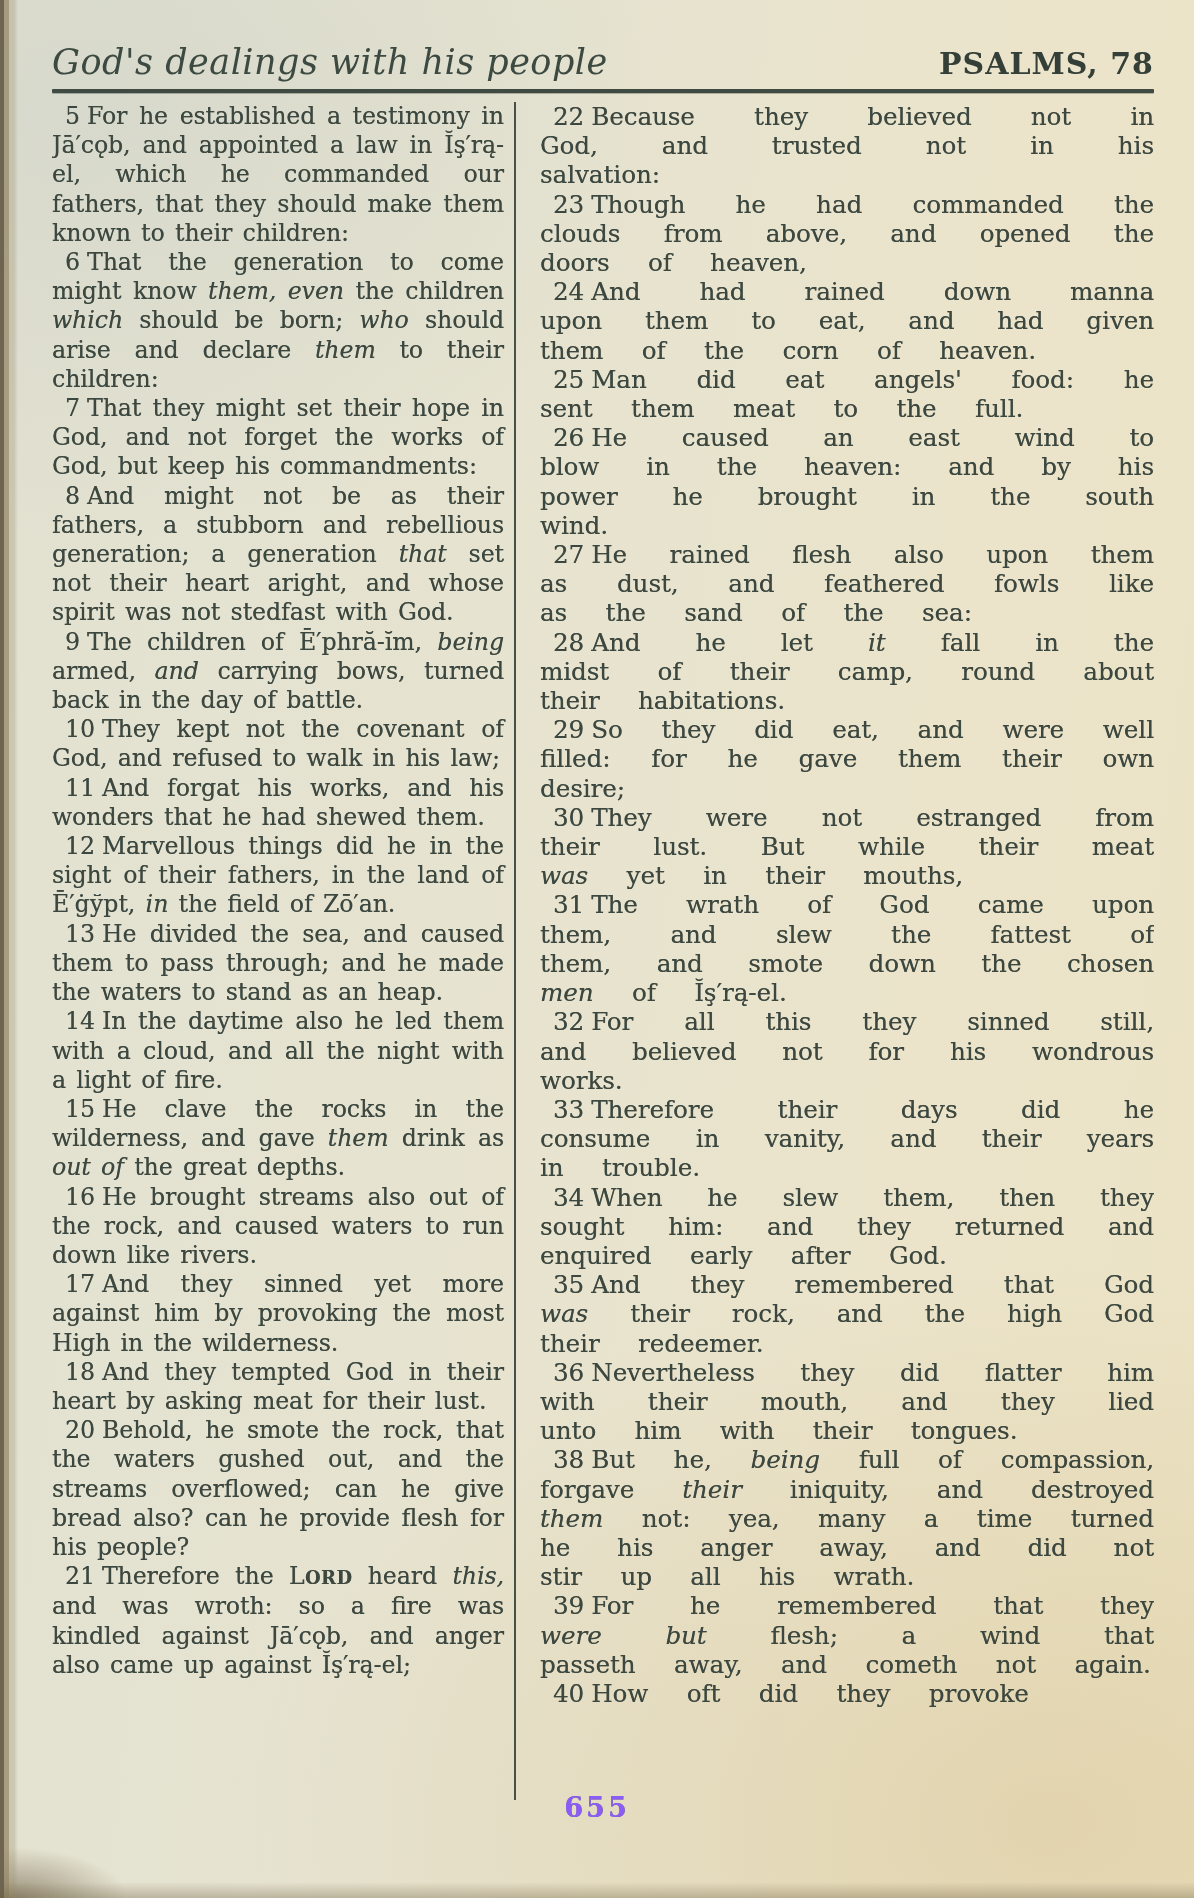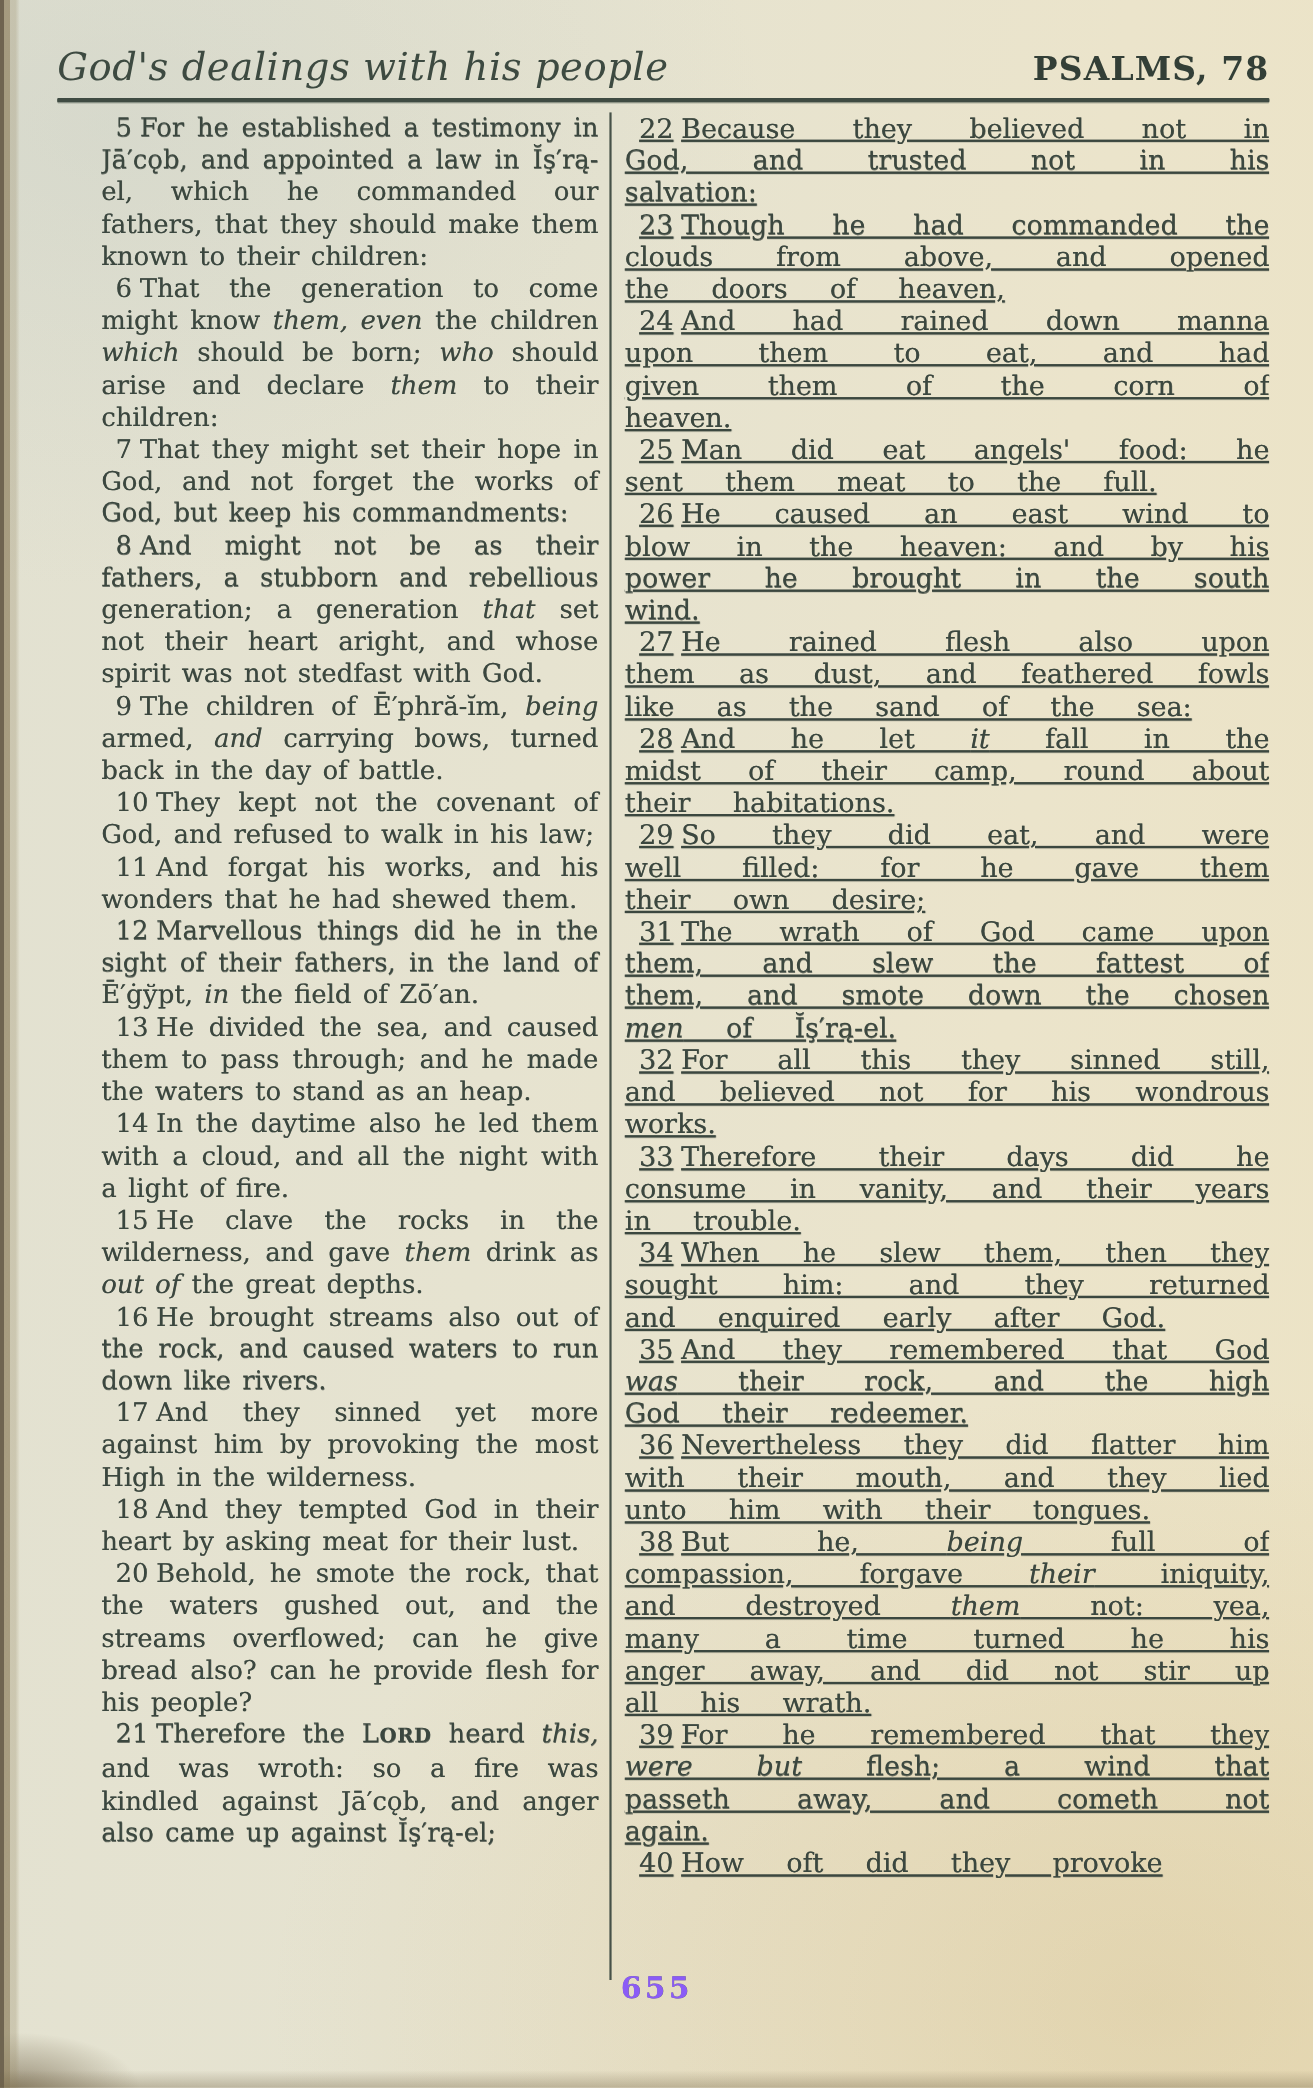--- a/index.html
+++ b/index.html
@@ -26,7 +26,7 @@
   .head-rule{height:4px;background:#3f4b42;margin-top:7px;border-radius:1px;box-shadow:0 1px 0 rgba(63,75,66,.35);}
   .columns{display:flex;margin-top:9px;height:1698px;overflow:hidden;}
   .col{overflow:hidden;}
-  .col-left{width:452px;flex:none;padding-right:10px;margin-left:40px;}
+  .col-left{width:452px;flex:none;padding-right:10px;}
   .col-divider{width:2px;flex:none;background:#465148;}
   .col-right{flex:1;padding-left:12px;text-decoration:underline;}
   .verse{margin:0;text-align:justify;text-indent:13px;

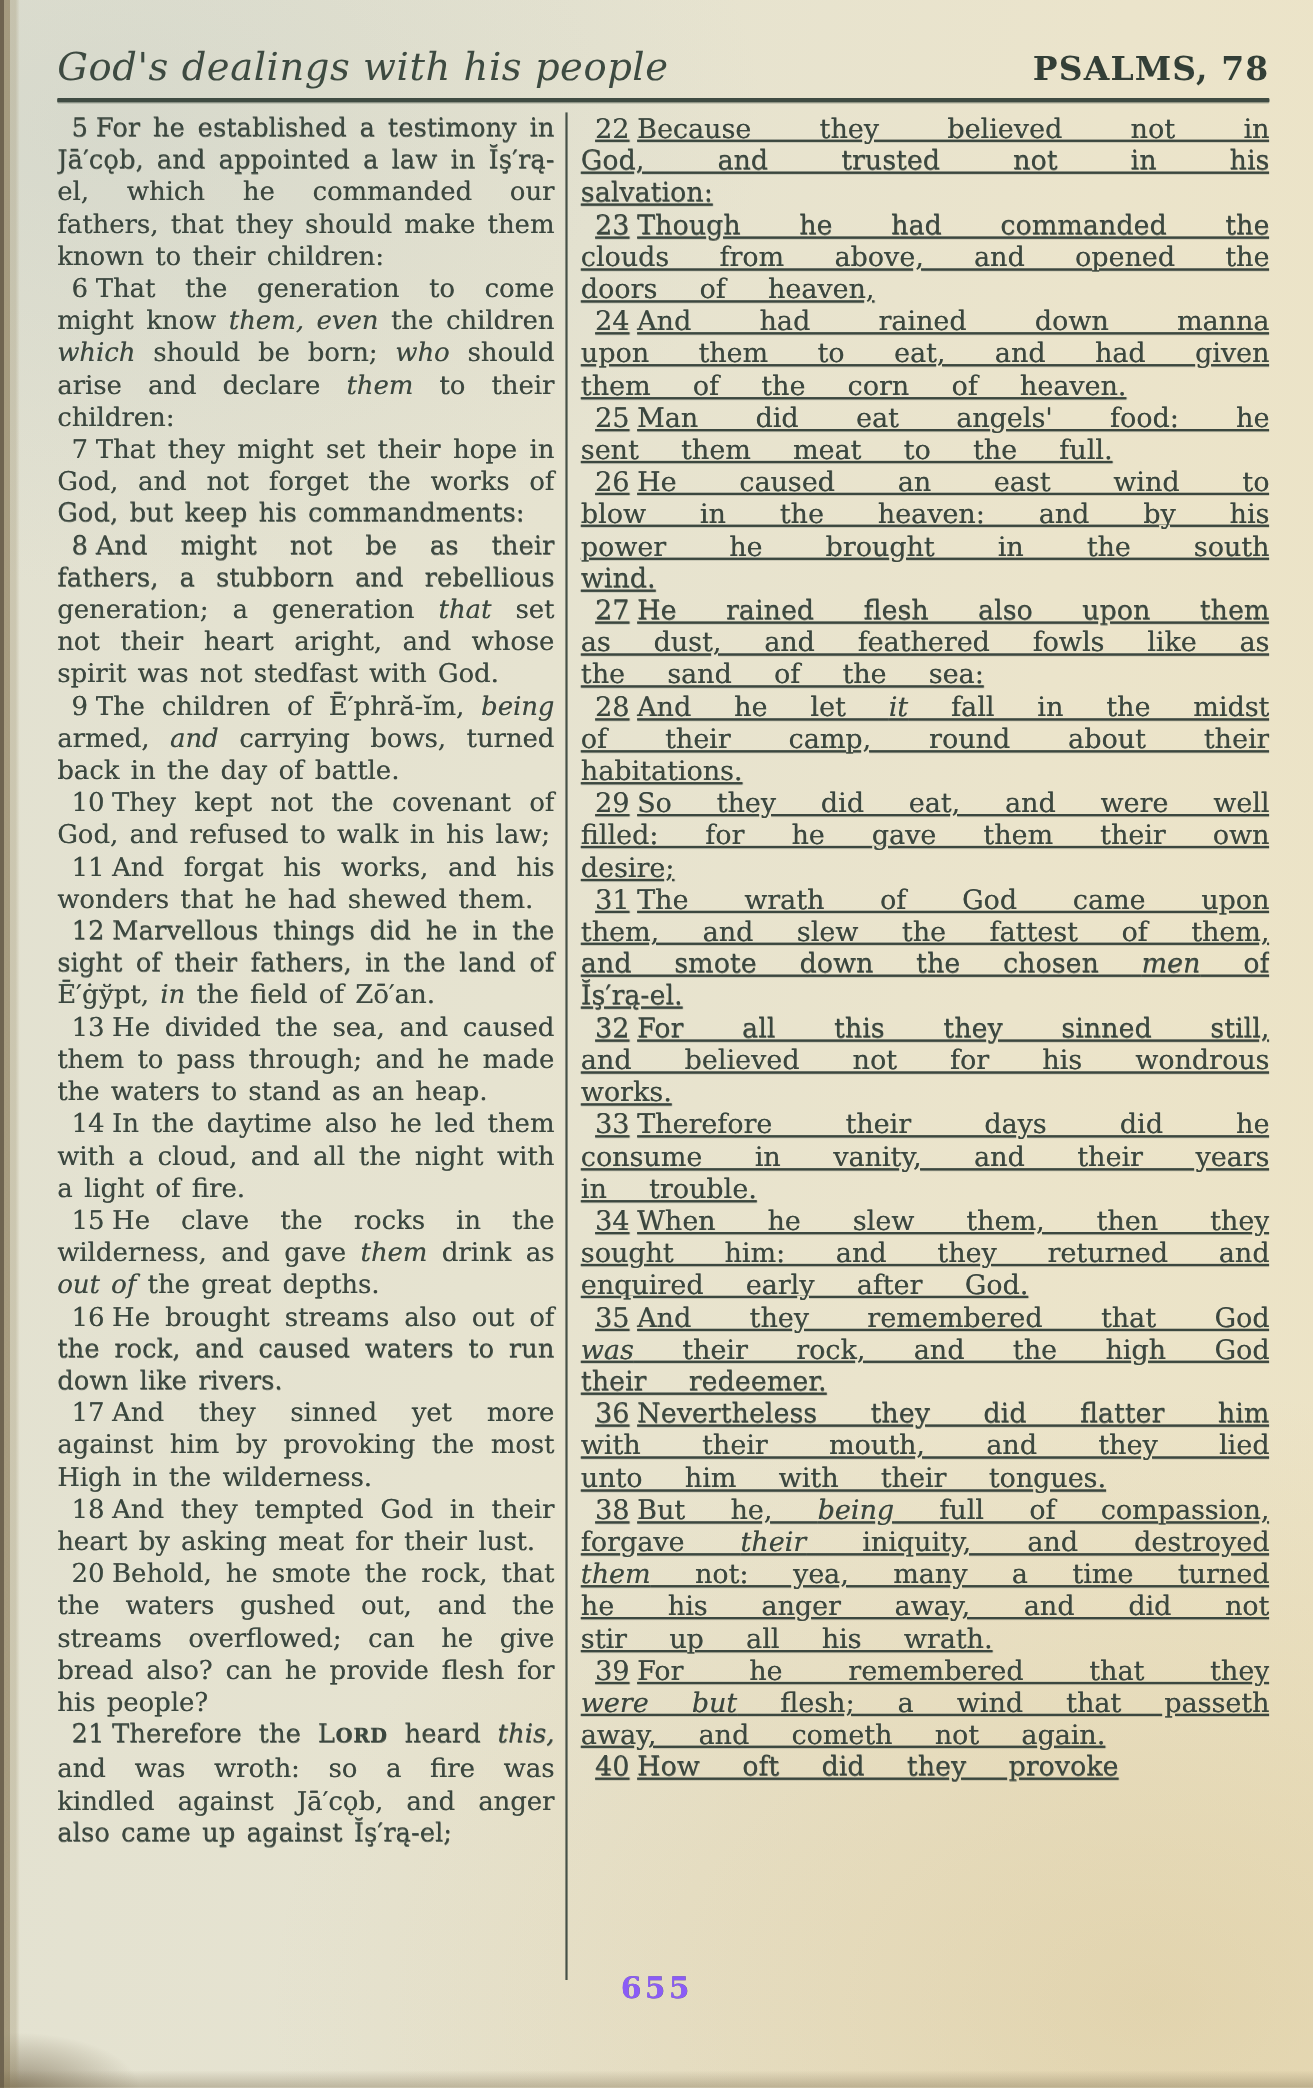--- a/index.html
+++ b/index.html
@@ -28,7 +28,7 @@
   .col{overflow:hidden;}
   .col-left{width:452px;flex:none;padding-right:10px;}
   .col-divider{width:2px;flex:none;background:#465148;}
-  .col-right{flex:1;padding-left:12px;text-decoration:underline;}
+  .col-right{flex:1;padding-left:24px;}
   .verse{margin:0;text-align:justify;text-indent:13px;
     text-shadow:0.25px 0.25px 0.35px rgba(43,54,47,.65);}
   .col-left .verse{font-size:23.5px;line-height:29.2px;word-spacing:.12em;}

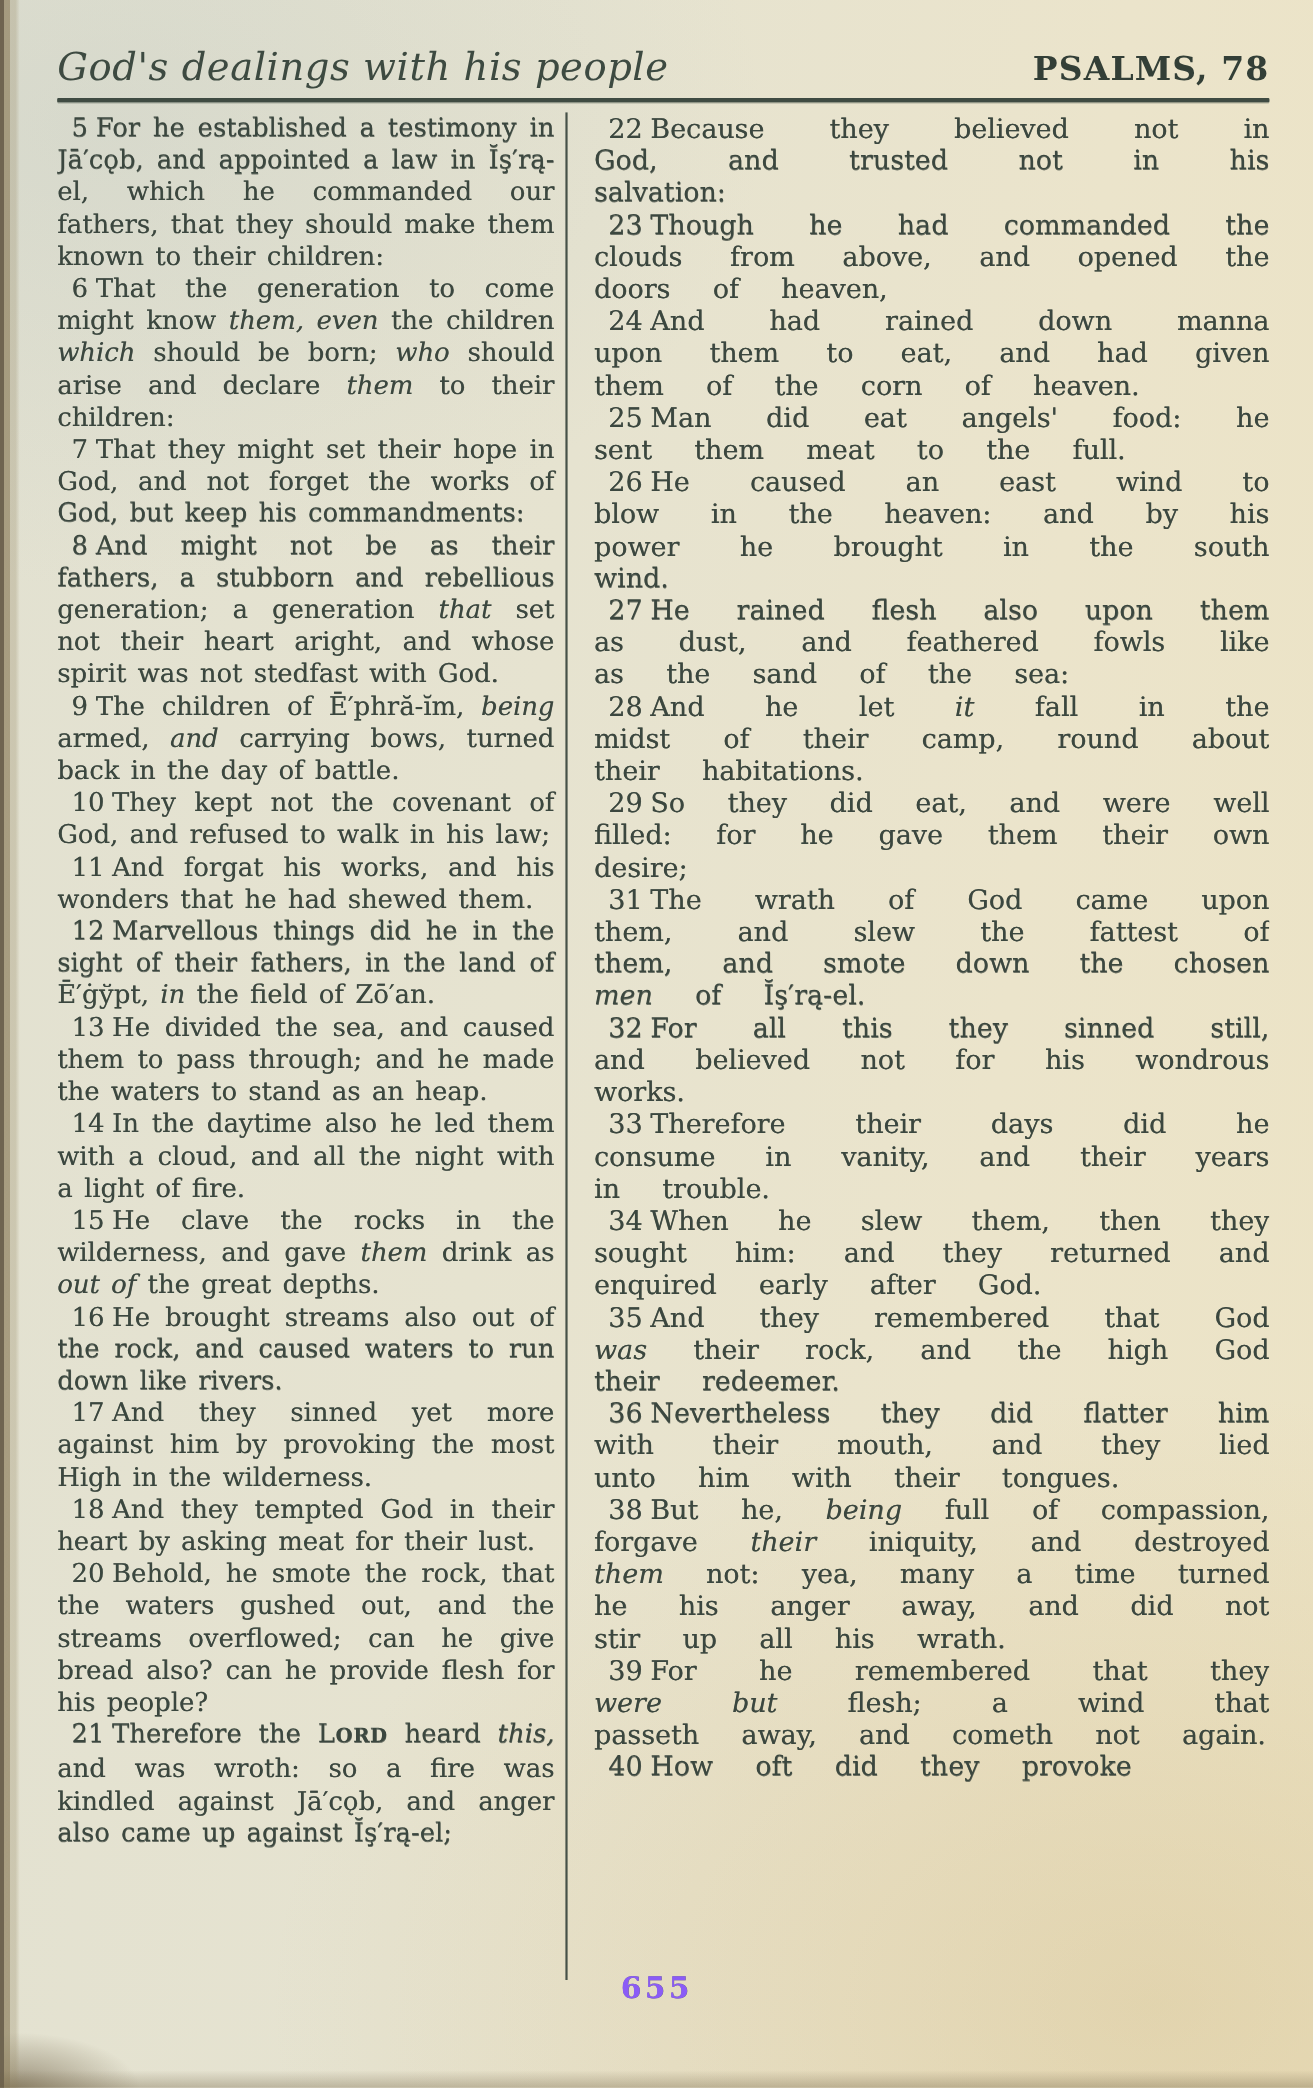--- a/index.html
+++ b/index.html
@@ -82,6 +82,7 @@
         <p class="verse"><span class="vnum">27</span>He rained flesh also upon them as dust, and feathered fowls like as the sand of the sea:</p>
         <p class="verse"><span class="vnum">28</span>And he let <i>it</i> fall in the midst of their camp, round about their habitations.</p>
         <p class="verse"><span class="vnum">29</span>So they did eat, and were well filled: for he gave them their own desire;</p>
+        <p class="verse"><span class="vnum">30</span>They were not estranged from their lust. But while their meat <i>was</i> yet in their mouths,</p>
         <p class="verse"><span class="vnum">31</span>The wrath of God came upon them, and slew the fattest of them, and smote down the chosen <i>men</i> of Ĭş′rą-el.</p>
         <p class="verse"><span class="vnum">32</span>For all this they sinned still, and believed not for his wondrous works.</p>
         <p class="verse"><span class="vnum">33</span>Therefore their days did he consume in vanity, and their years in trouble.</p>

